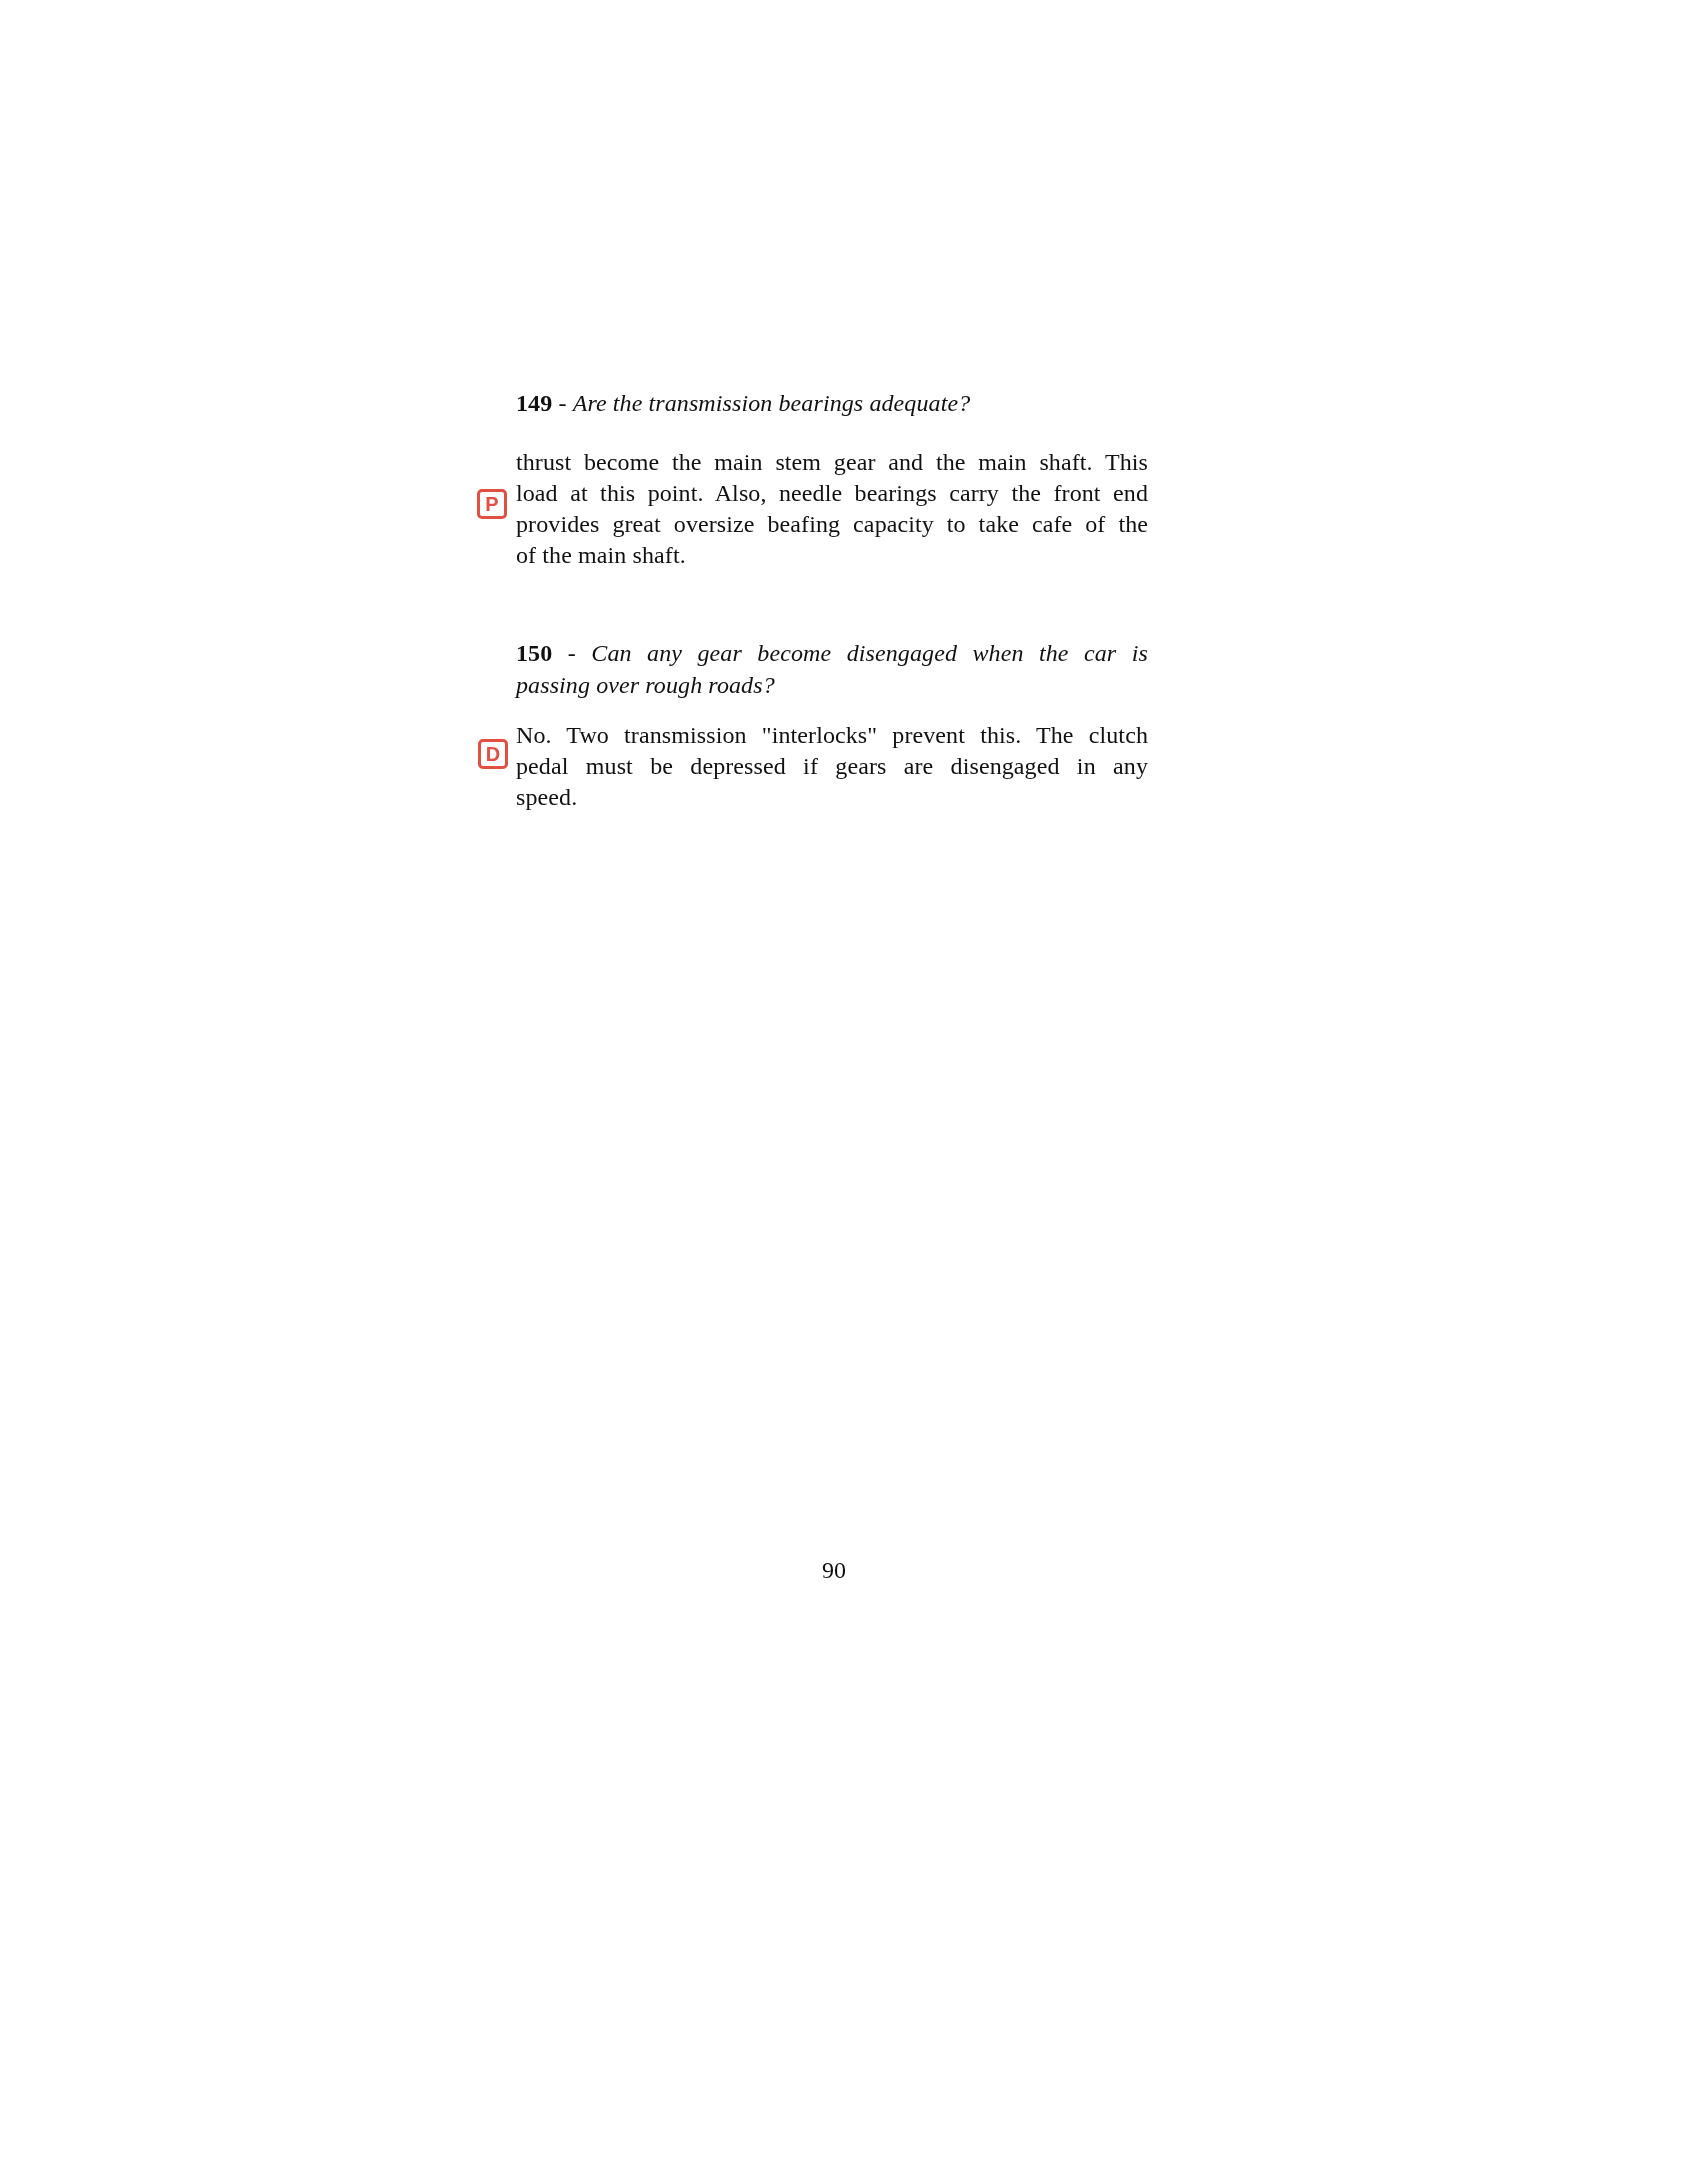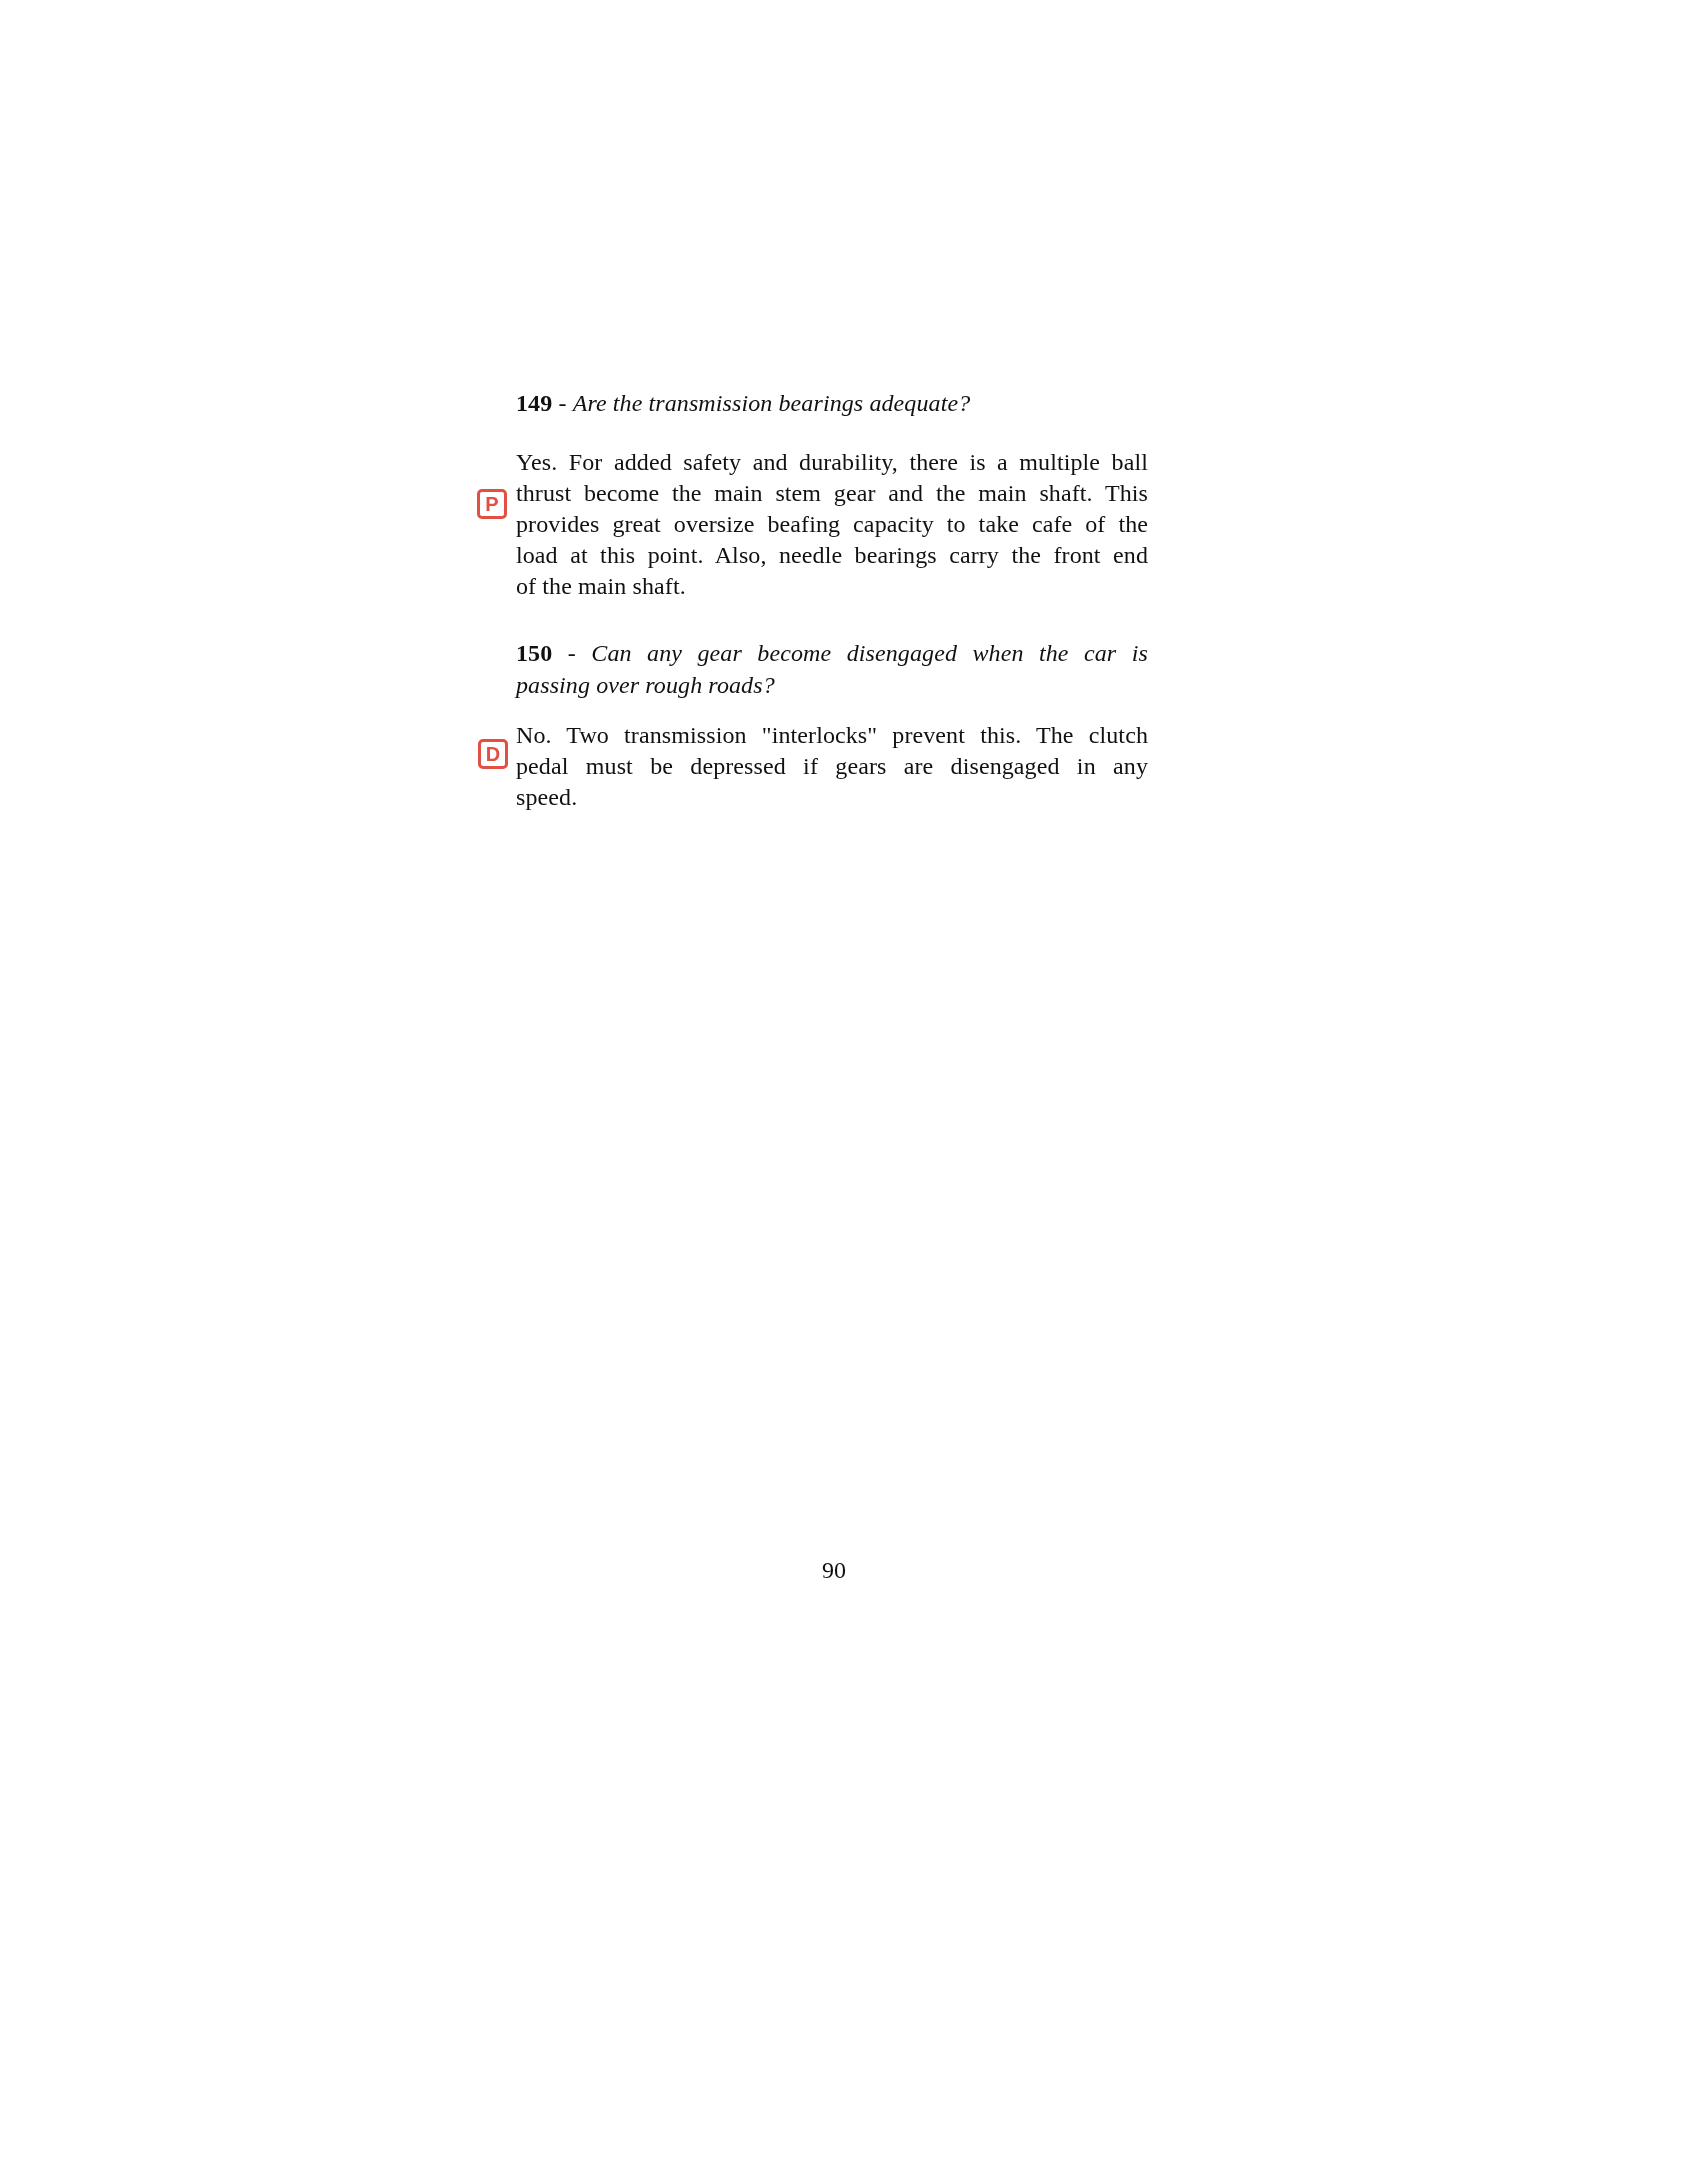--- a/index.html
+++ b/index.html
@@ -79,7 +79,6 @@
   <div class="marker" id="marker-p">P</div>
 
   <div class="textblock" id="a149">
-    <div class="jline">Yes. For added safety and durability, there is a multiple ball</div>
     <div class="jline">thrust become the main stem gear and the main shaft. This</div>
     <div class="jline">provides great oversize beafing capacity to take cafe of the</div>
     <div class="jline">load at this point. Also, needle bearings carry the front end</div>

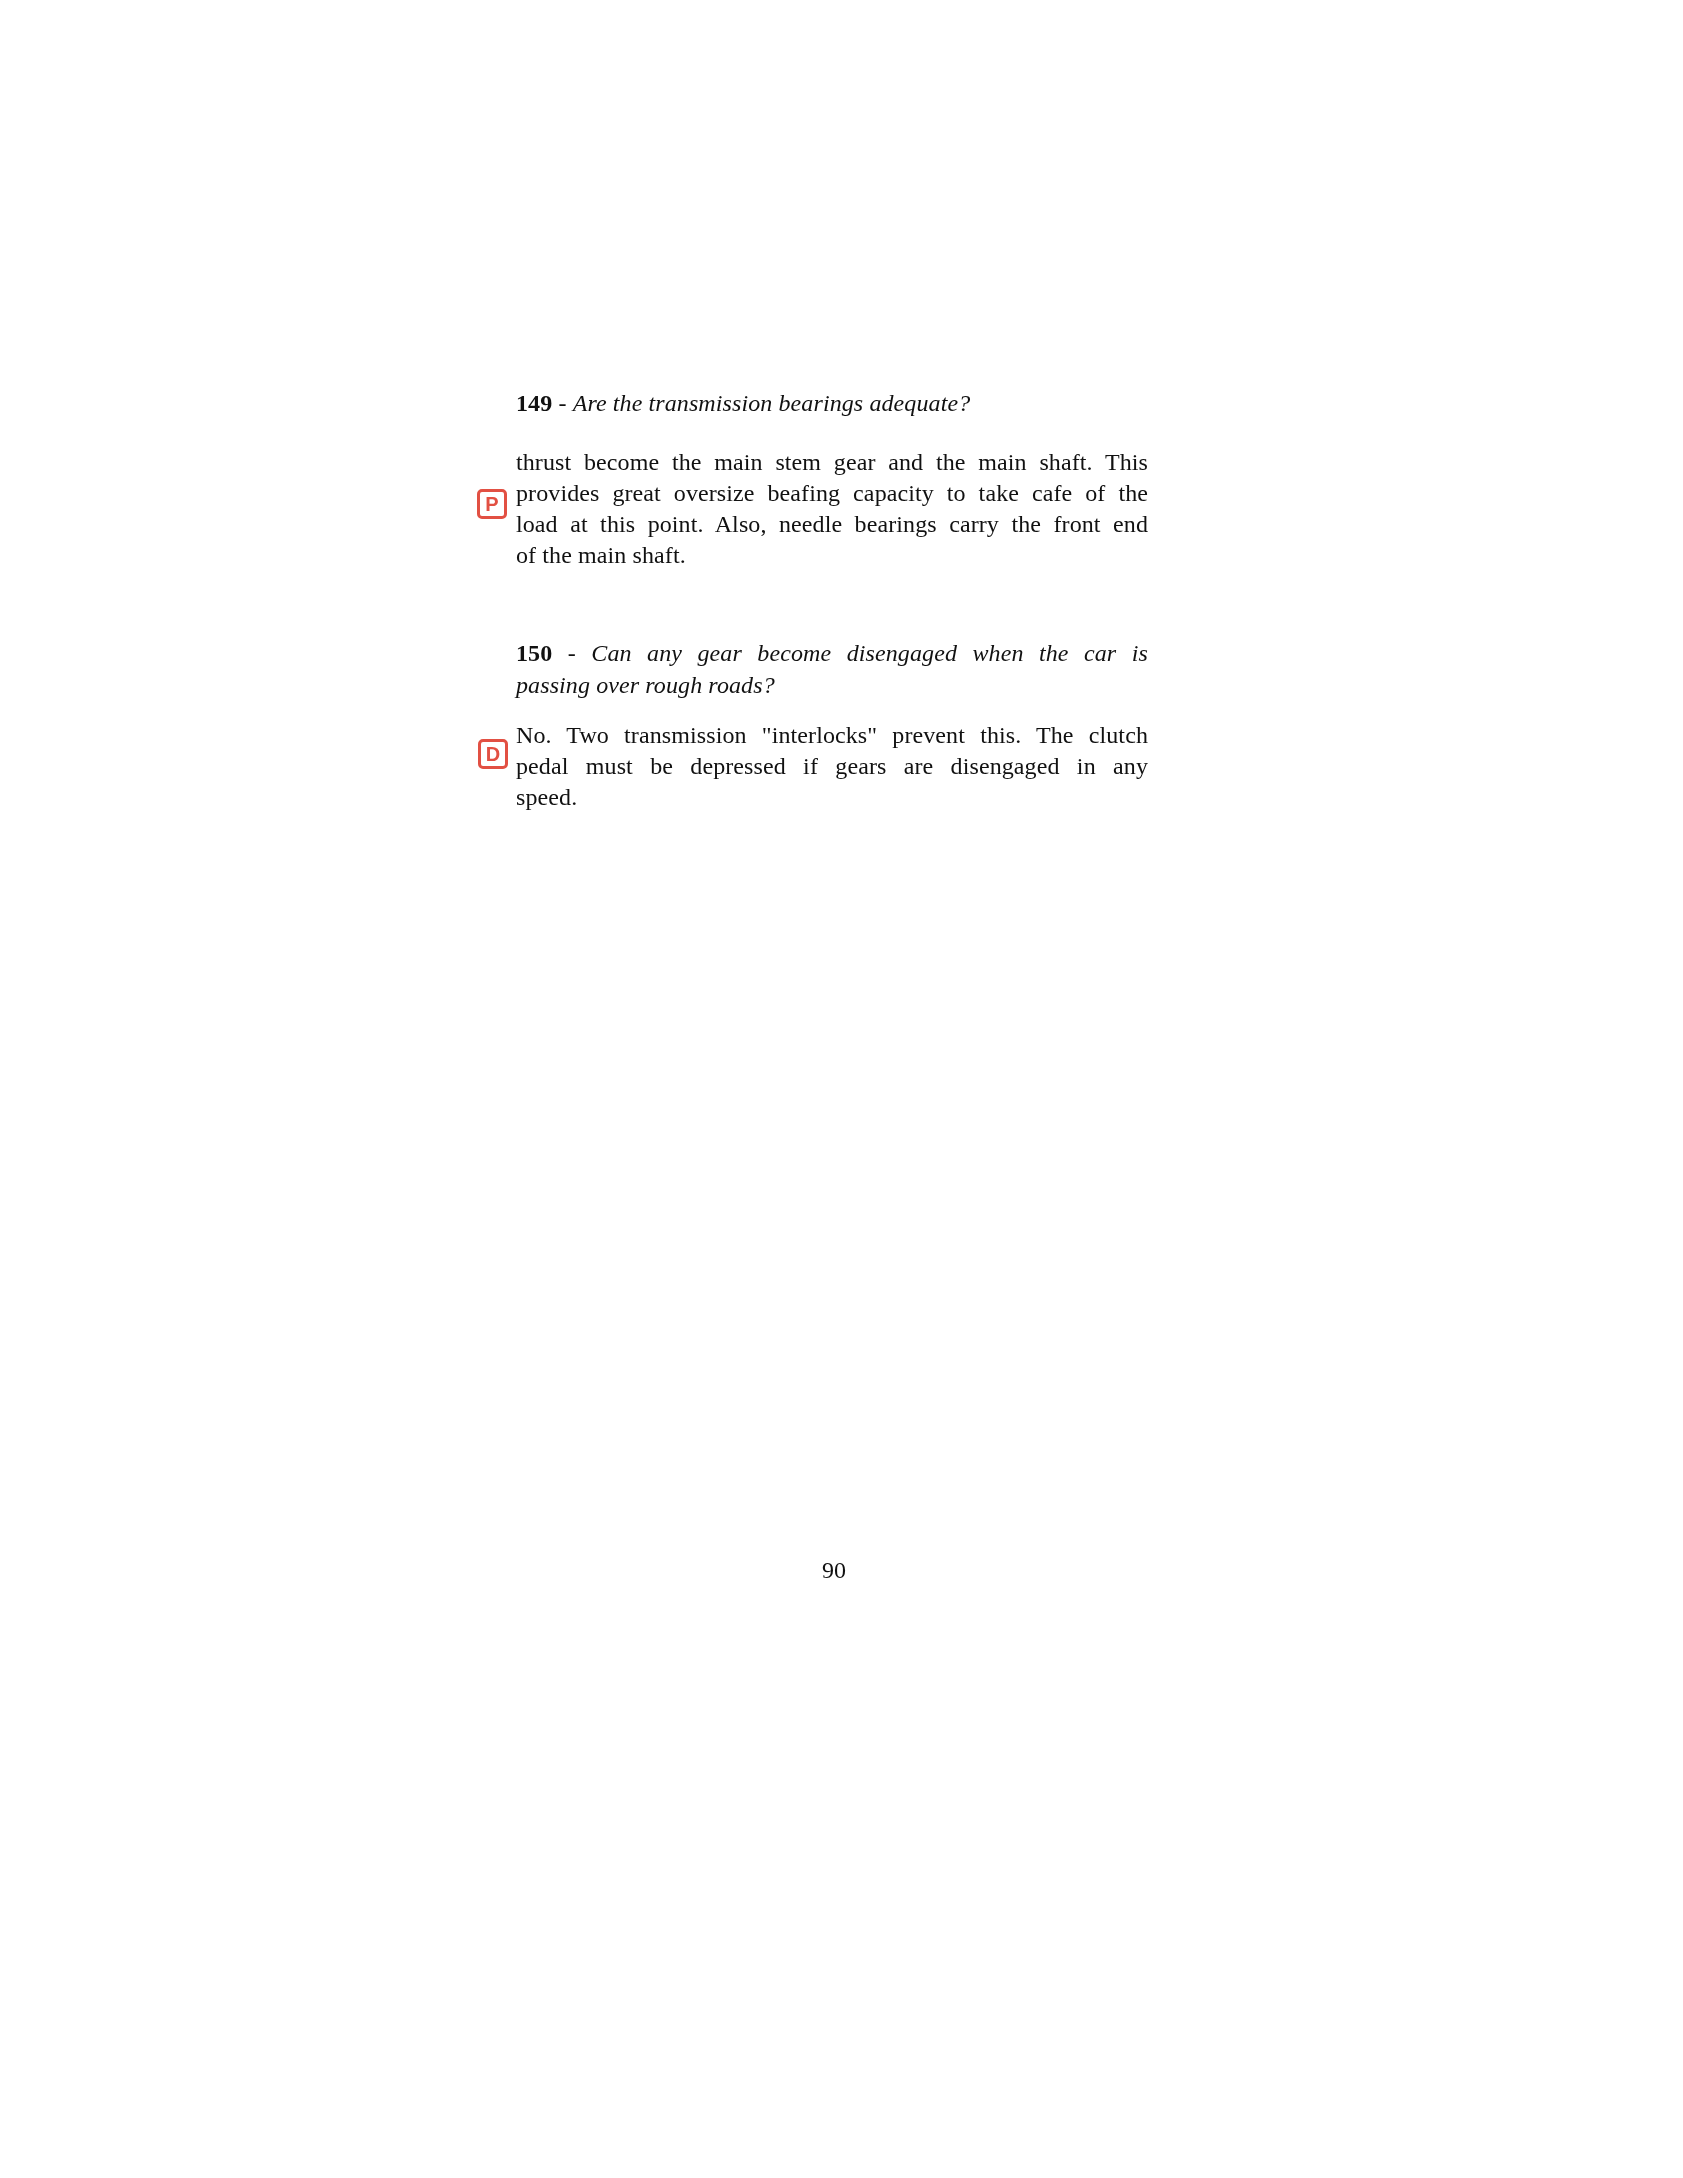--- a/index.html
+++ b/index.html
@@ -80,8 +80,8 @@
 
   <div class="textblock" id="a149">
     <div class="jline">thrust become the main stem gear and the main shaft. This</div>
+    <div class="jline">load at this point. Also, needle bearings carry the front end</div>
     <div class="jline">provides great oversize beafing capacity to take cafe of the</div>
-    <div class="jline">load at this point. Also, needle bearings carry the front end</div>
     <div class="lline">of the main shaft.</div>
   </div>
 

